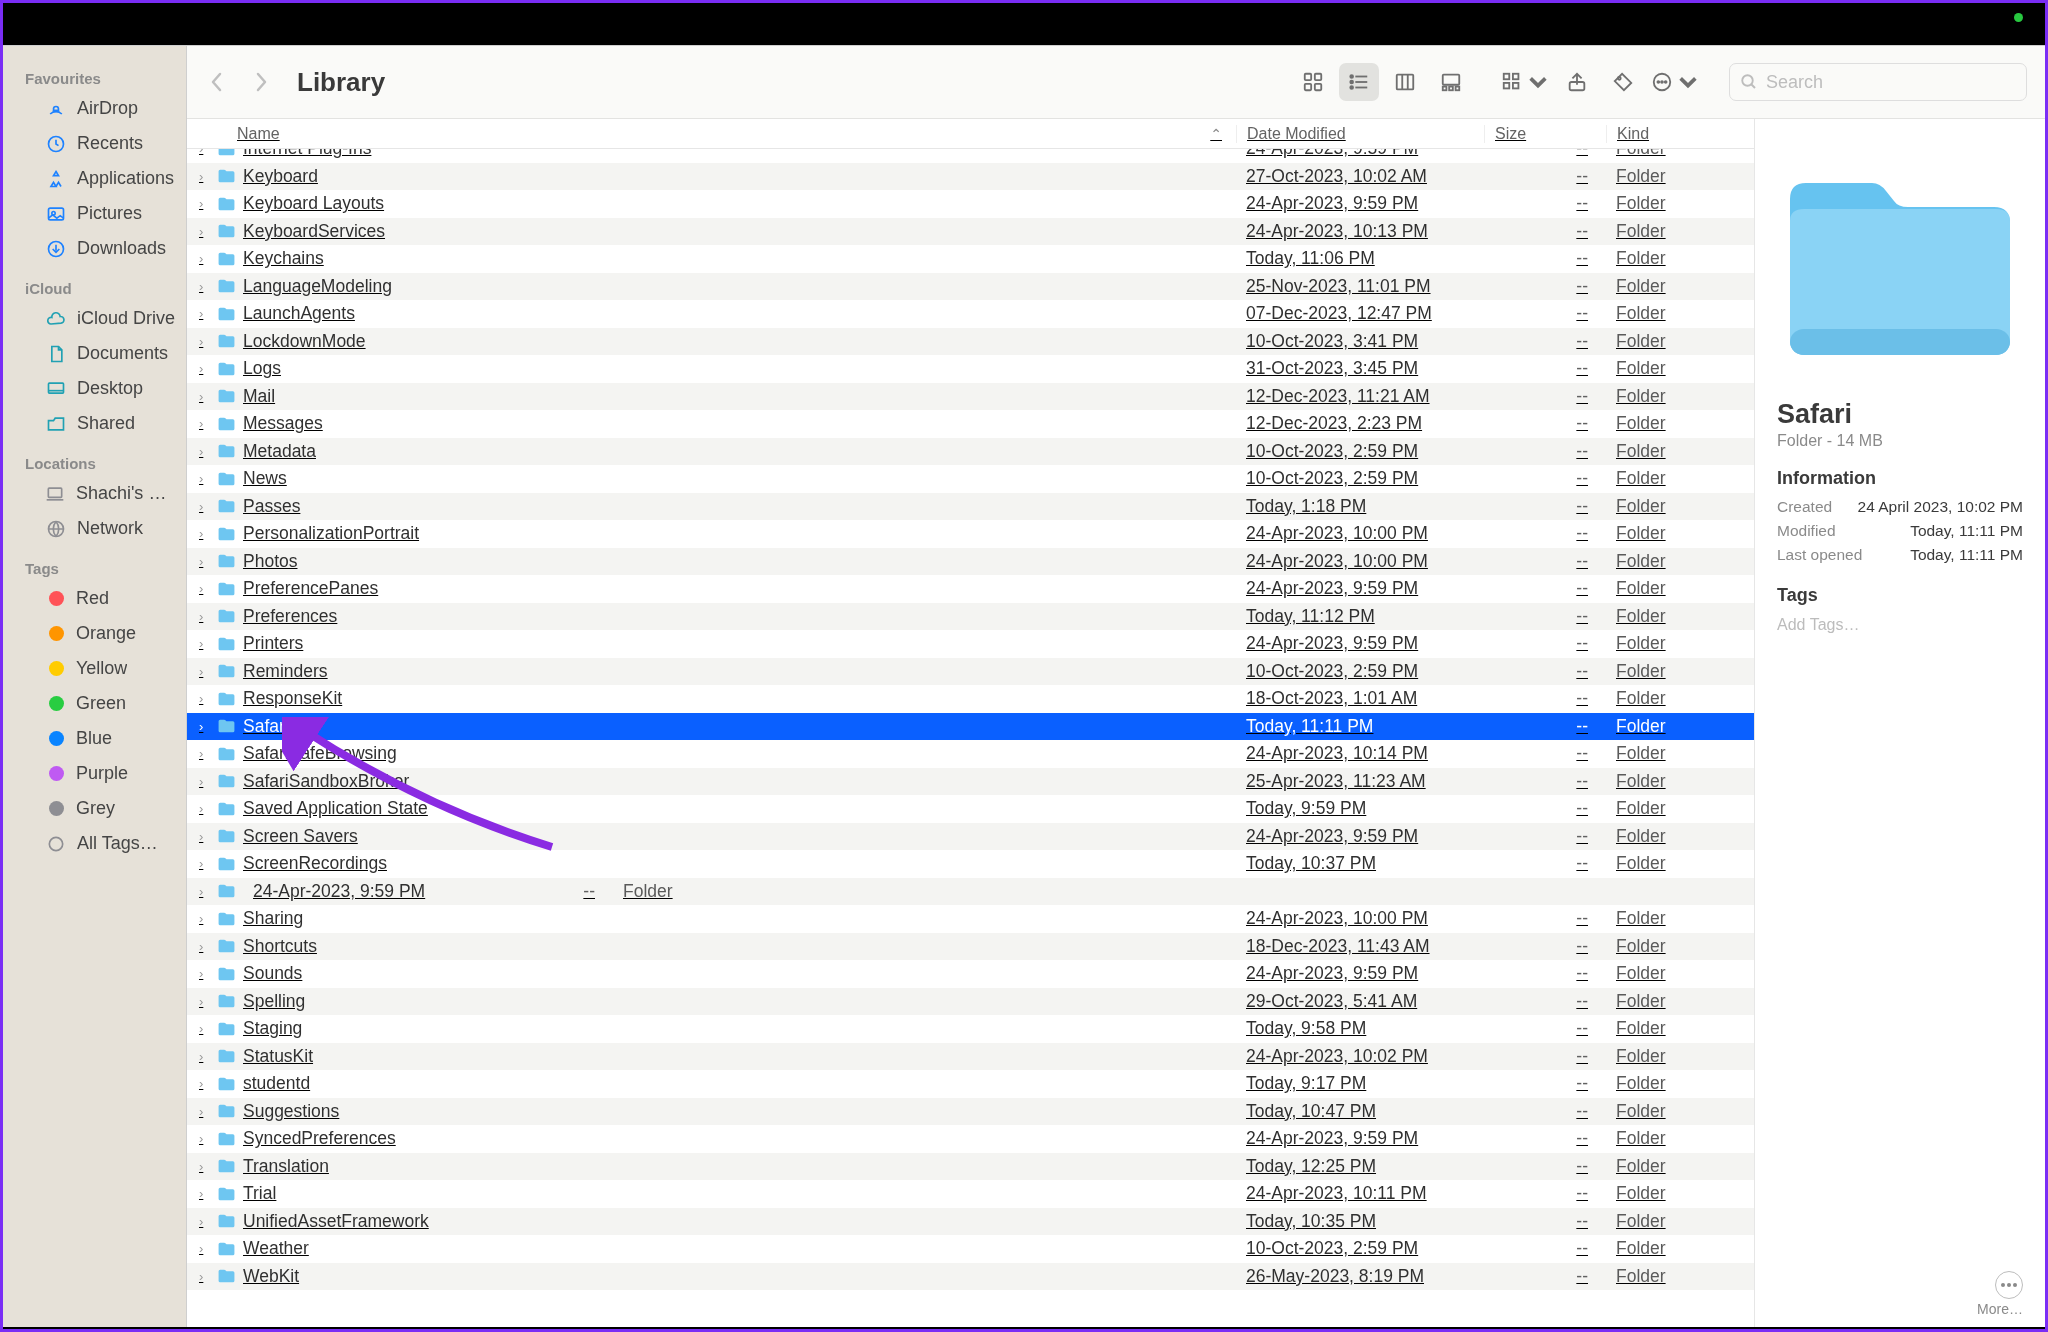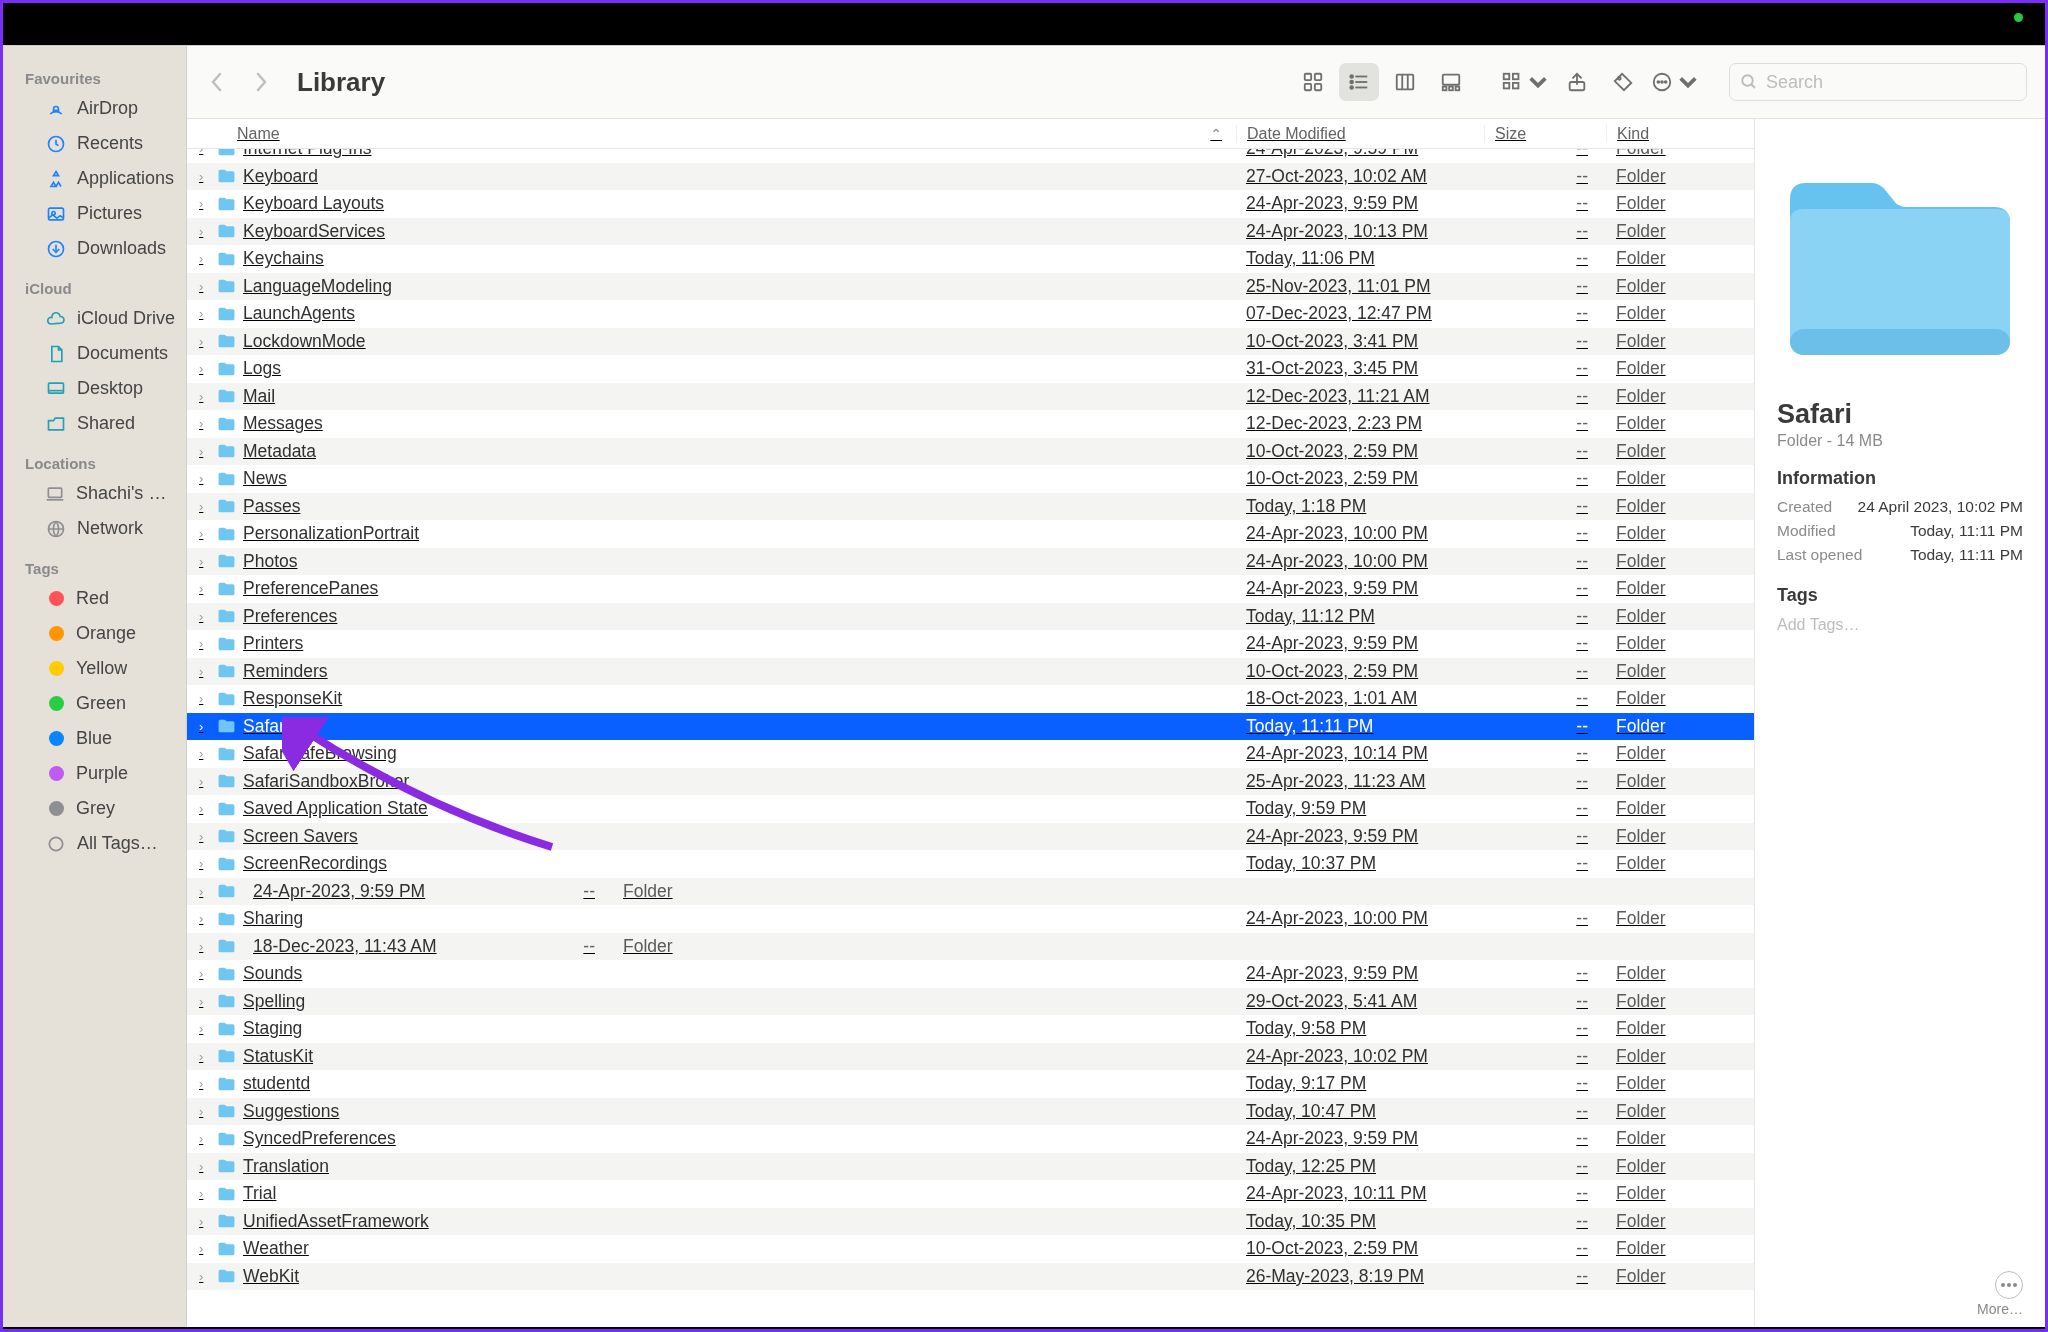--- a/index.html
+++ b/index.html
@@ -807,6 +807,7 @@
                     <path d="M2 4 Q2 2 4 2 L9 2 Q10 2 11 3 L12 4 L20 4 Q22 4 22 6 L22 16 Q22 18 20 18 L4 18 Q2 18 2 16 Z" fill="#6ec6f1"></path>
                   </svg>
                 </span>
+    <span class="name">Shortcuts</span>
     <span class="date">18-Dec-2023, 11:43 AM</span>
     <span class="size">--</span>
     <span class="kind">Folder</span>

